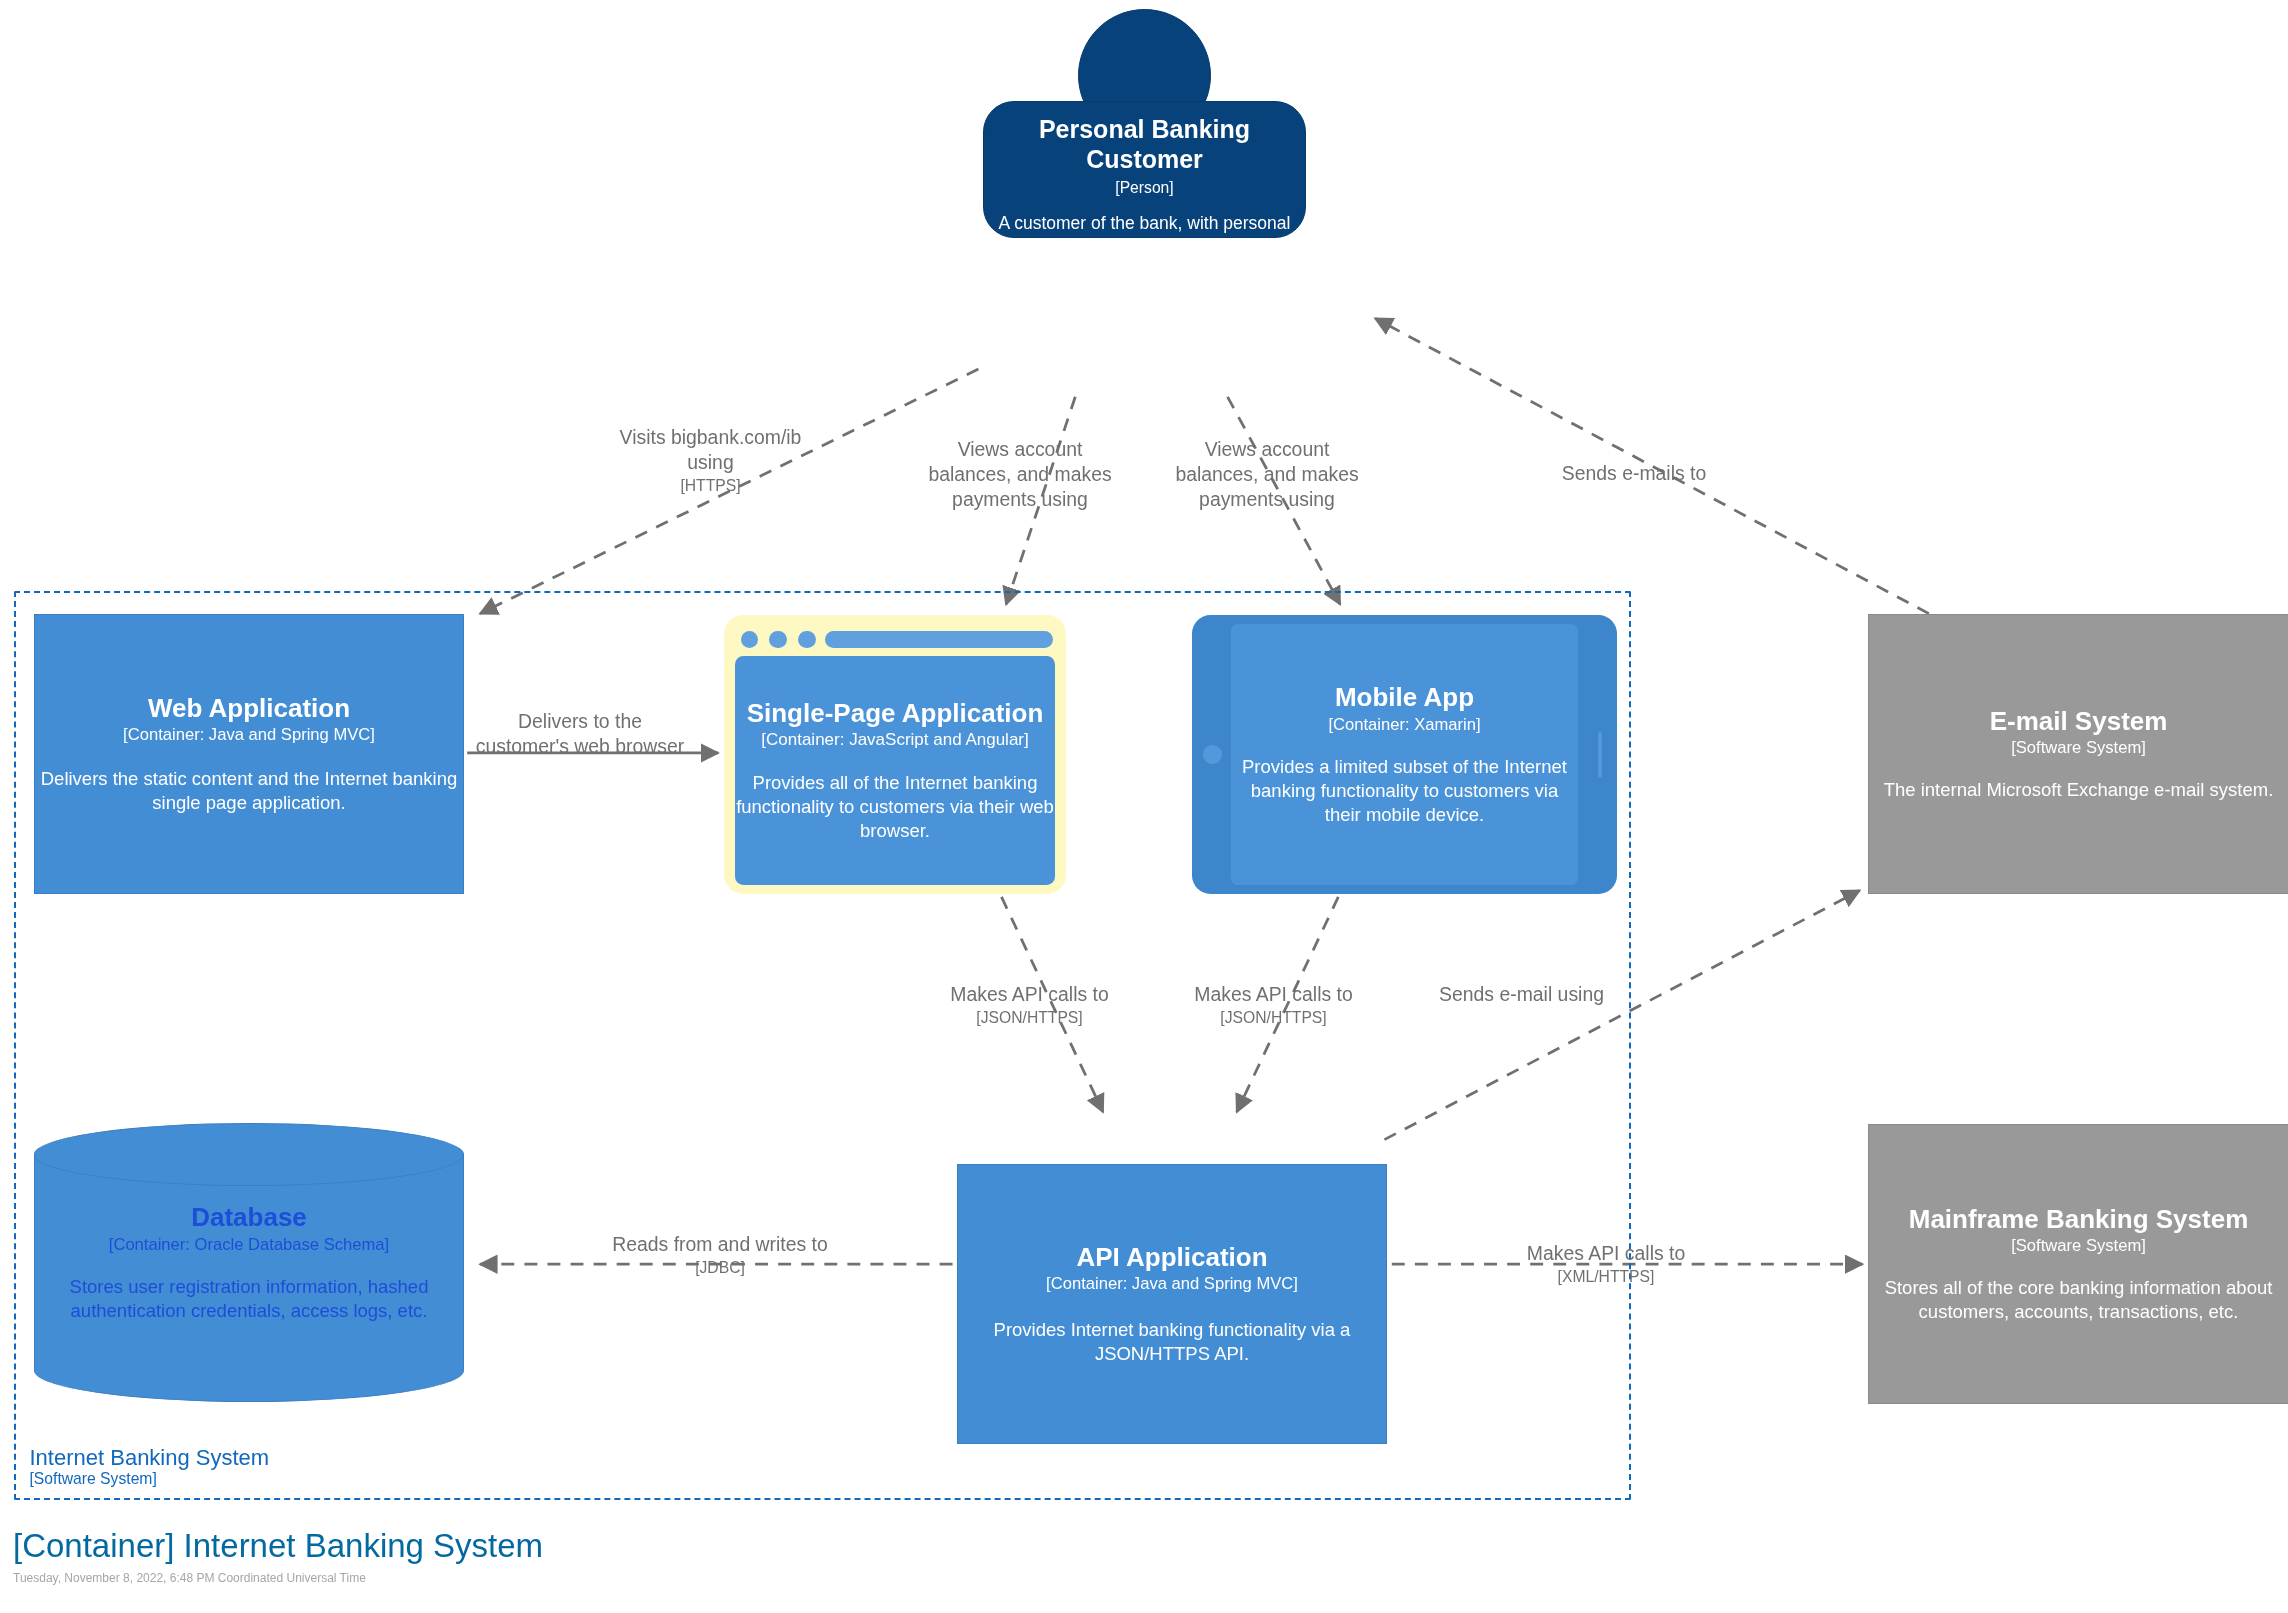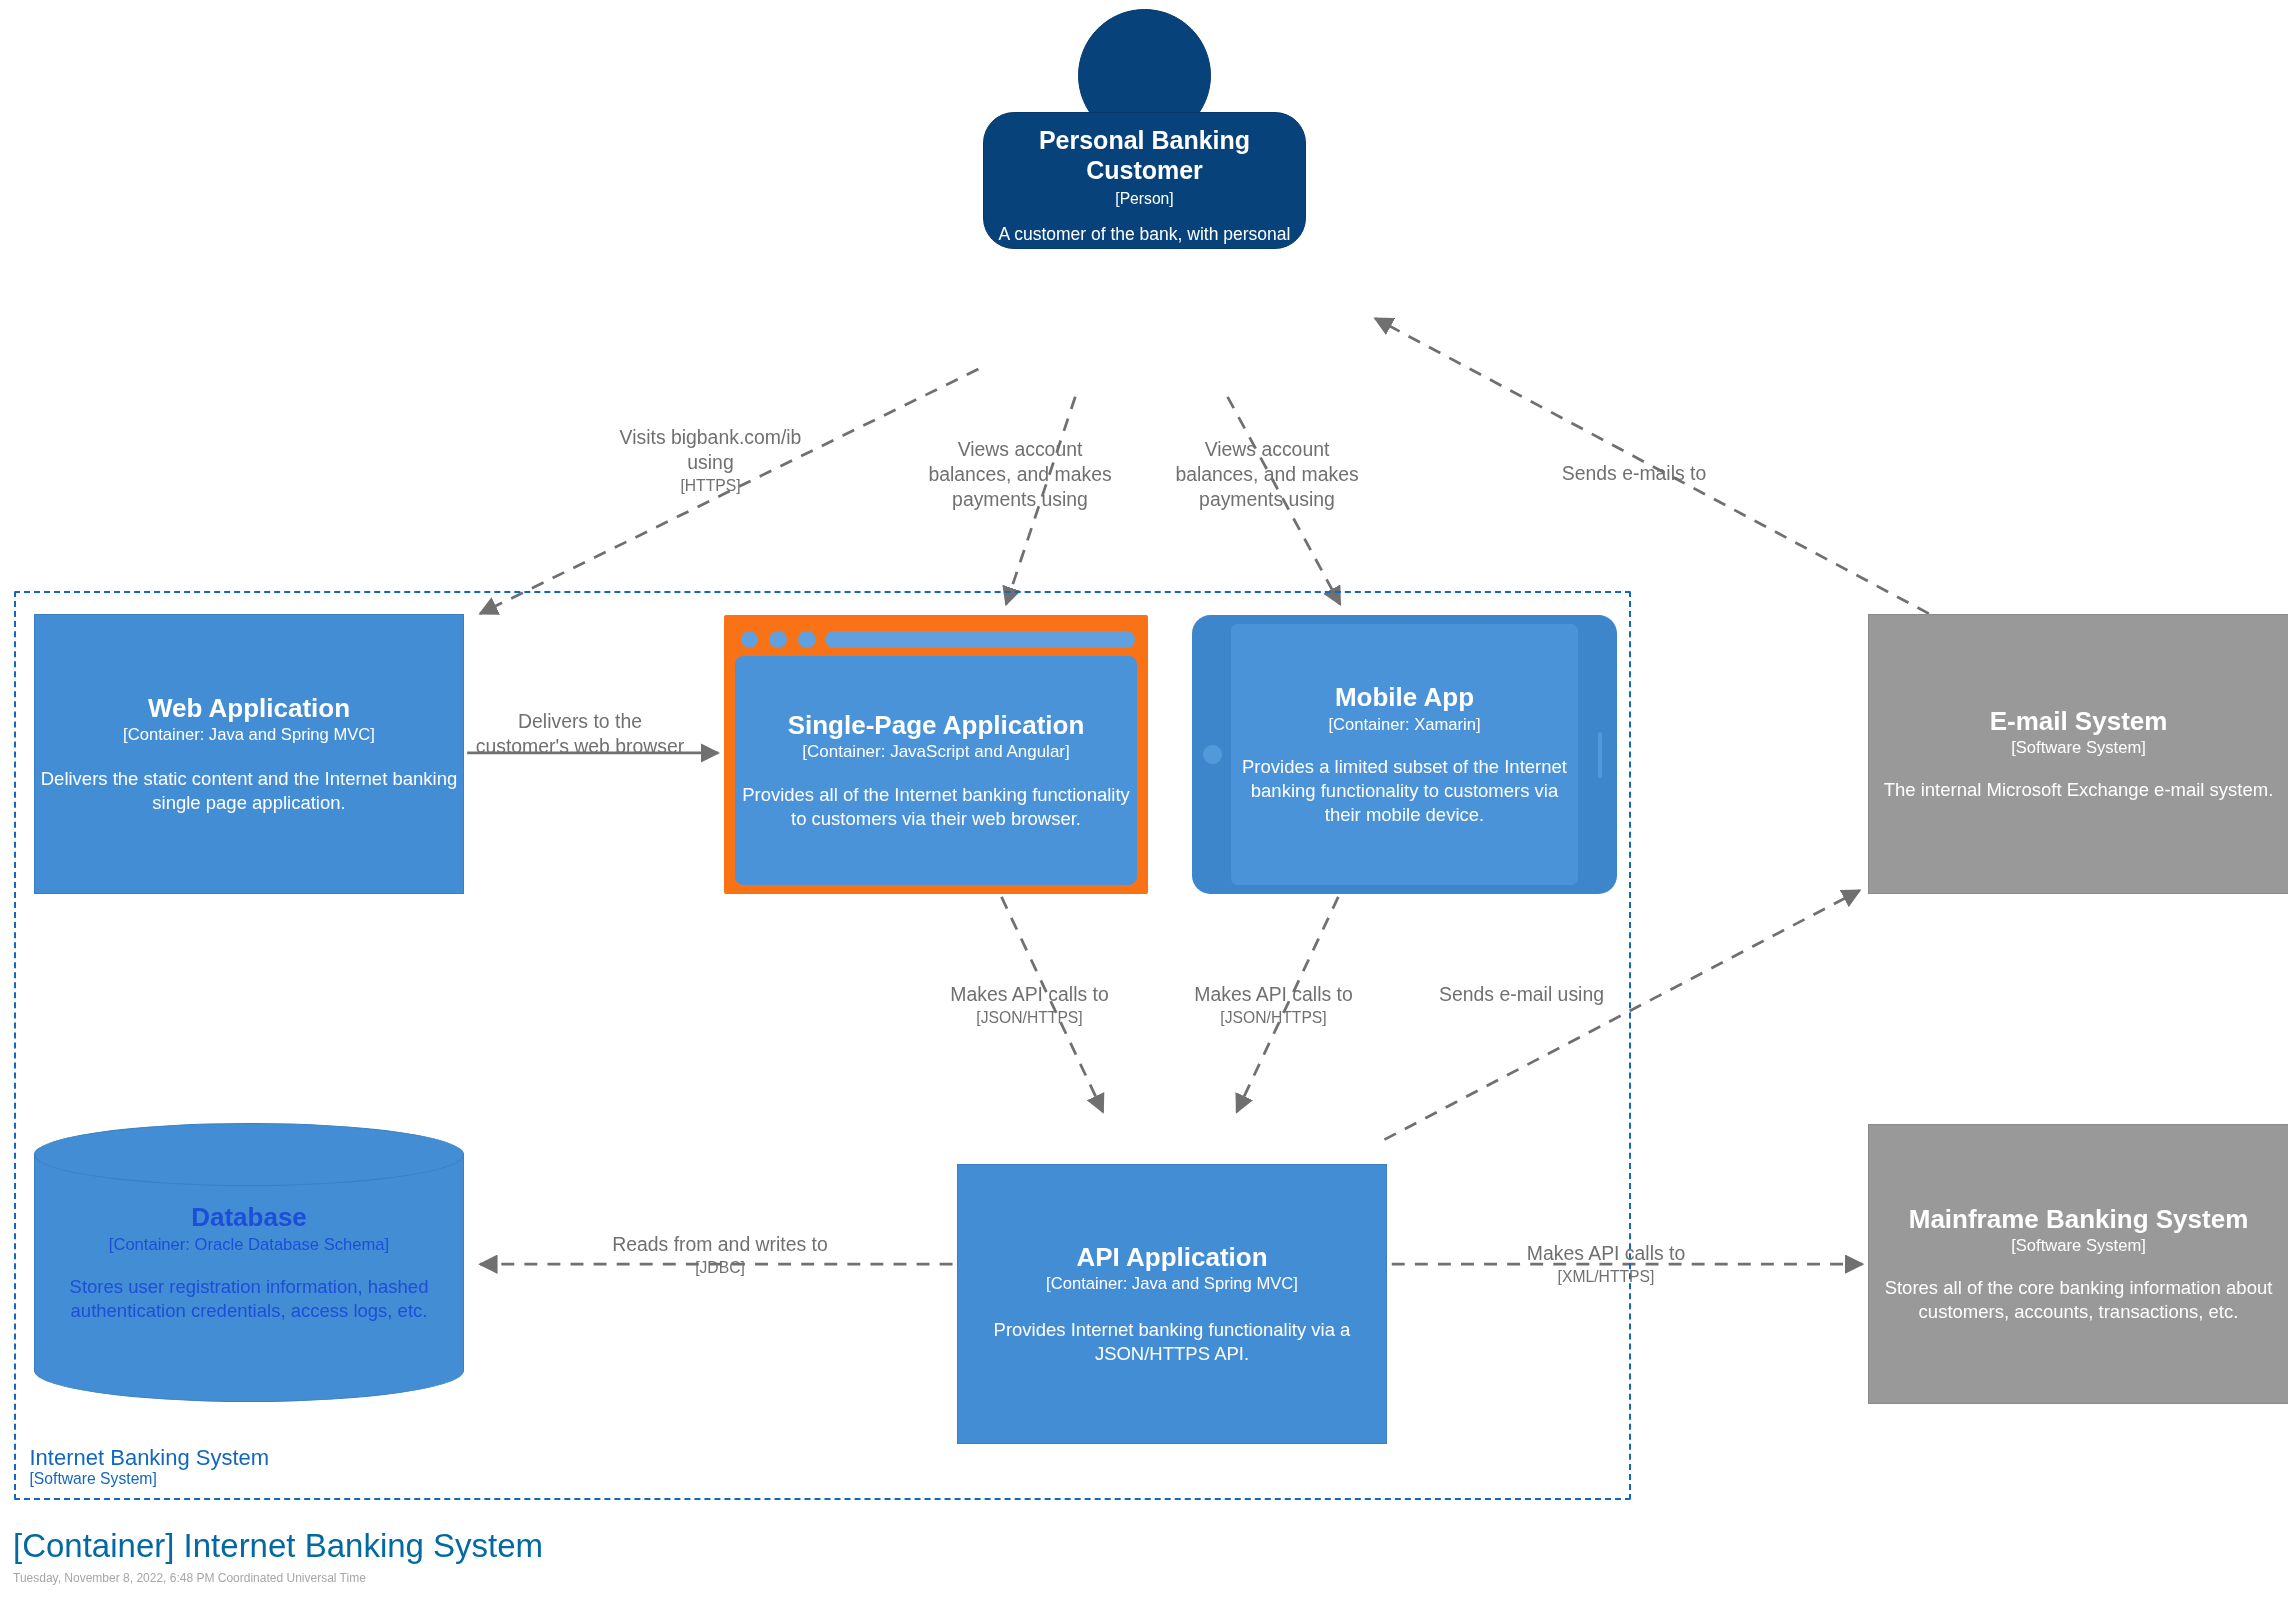--- a/index.html
+++ b/index.html
@@ -30,7 +30,7 @@
     border-radius:50%;background:#08427b;border:0.9px solid #073a6b;box-sizing:border-box;
   }
   #person .body{
-    position:absolute;left:0px;top:103px;width:323px;height:137px;
+    position:absolute;left:0px;top:92px;width:323px;height:137px;
     background:#08427b;border:0.9px solid #073a6b;border-radius:31px;box-sizing:border-box;
     display:flex;flex-direction:column;align-items:center;justify-content:flex-start;
     padding-top:13px;

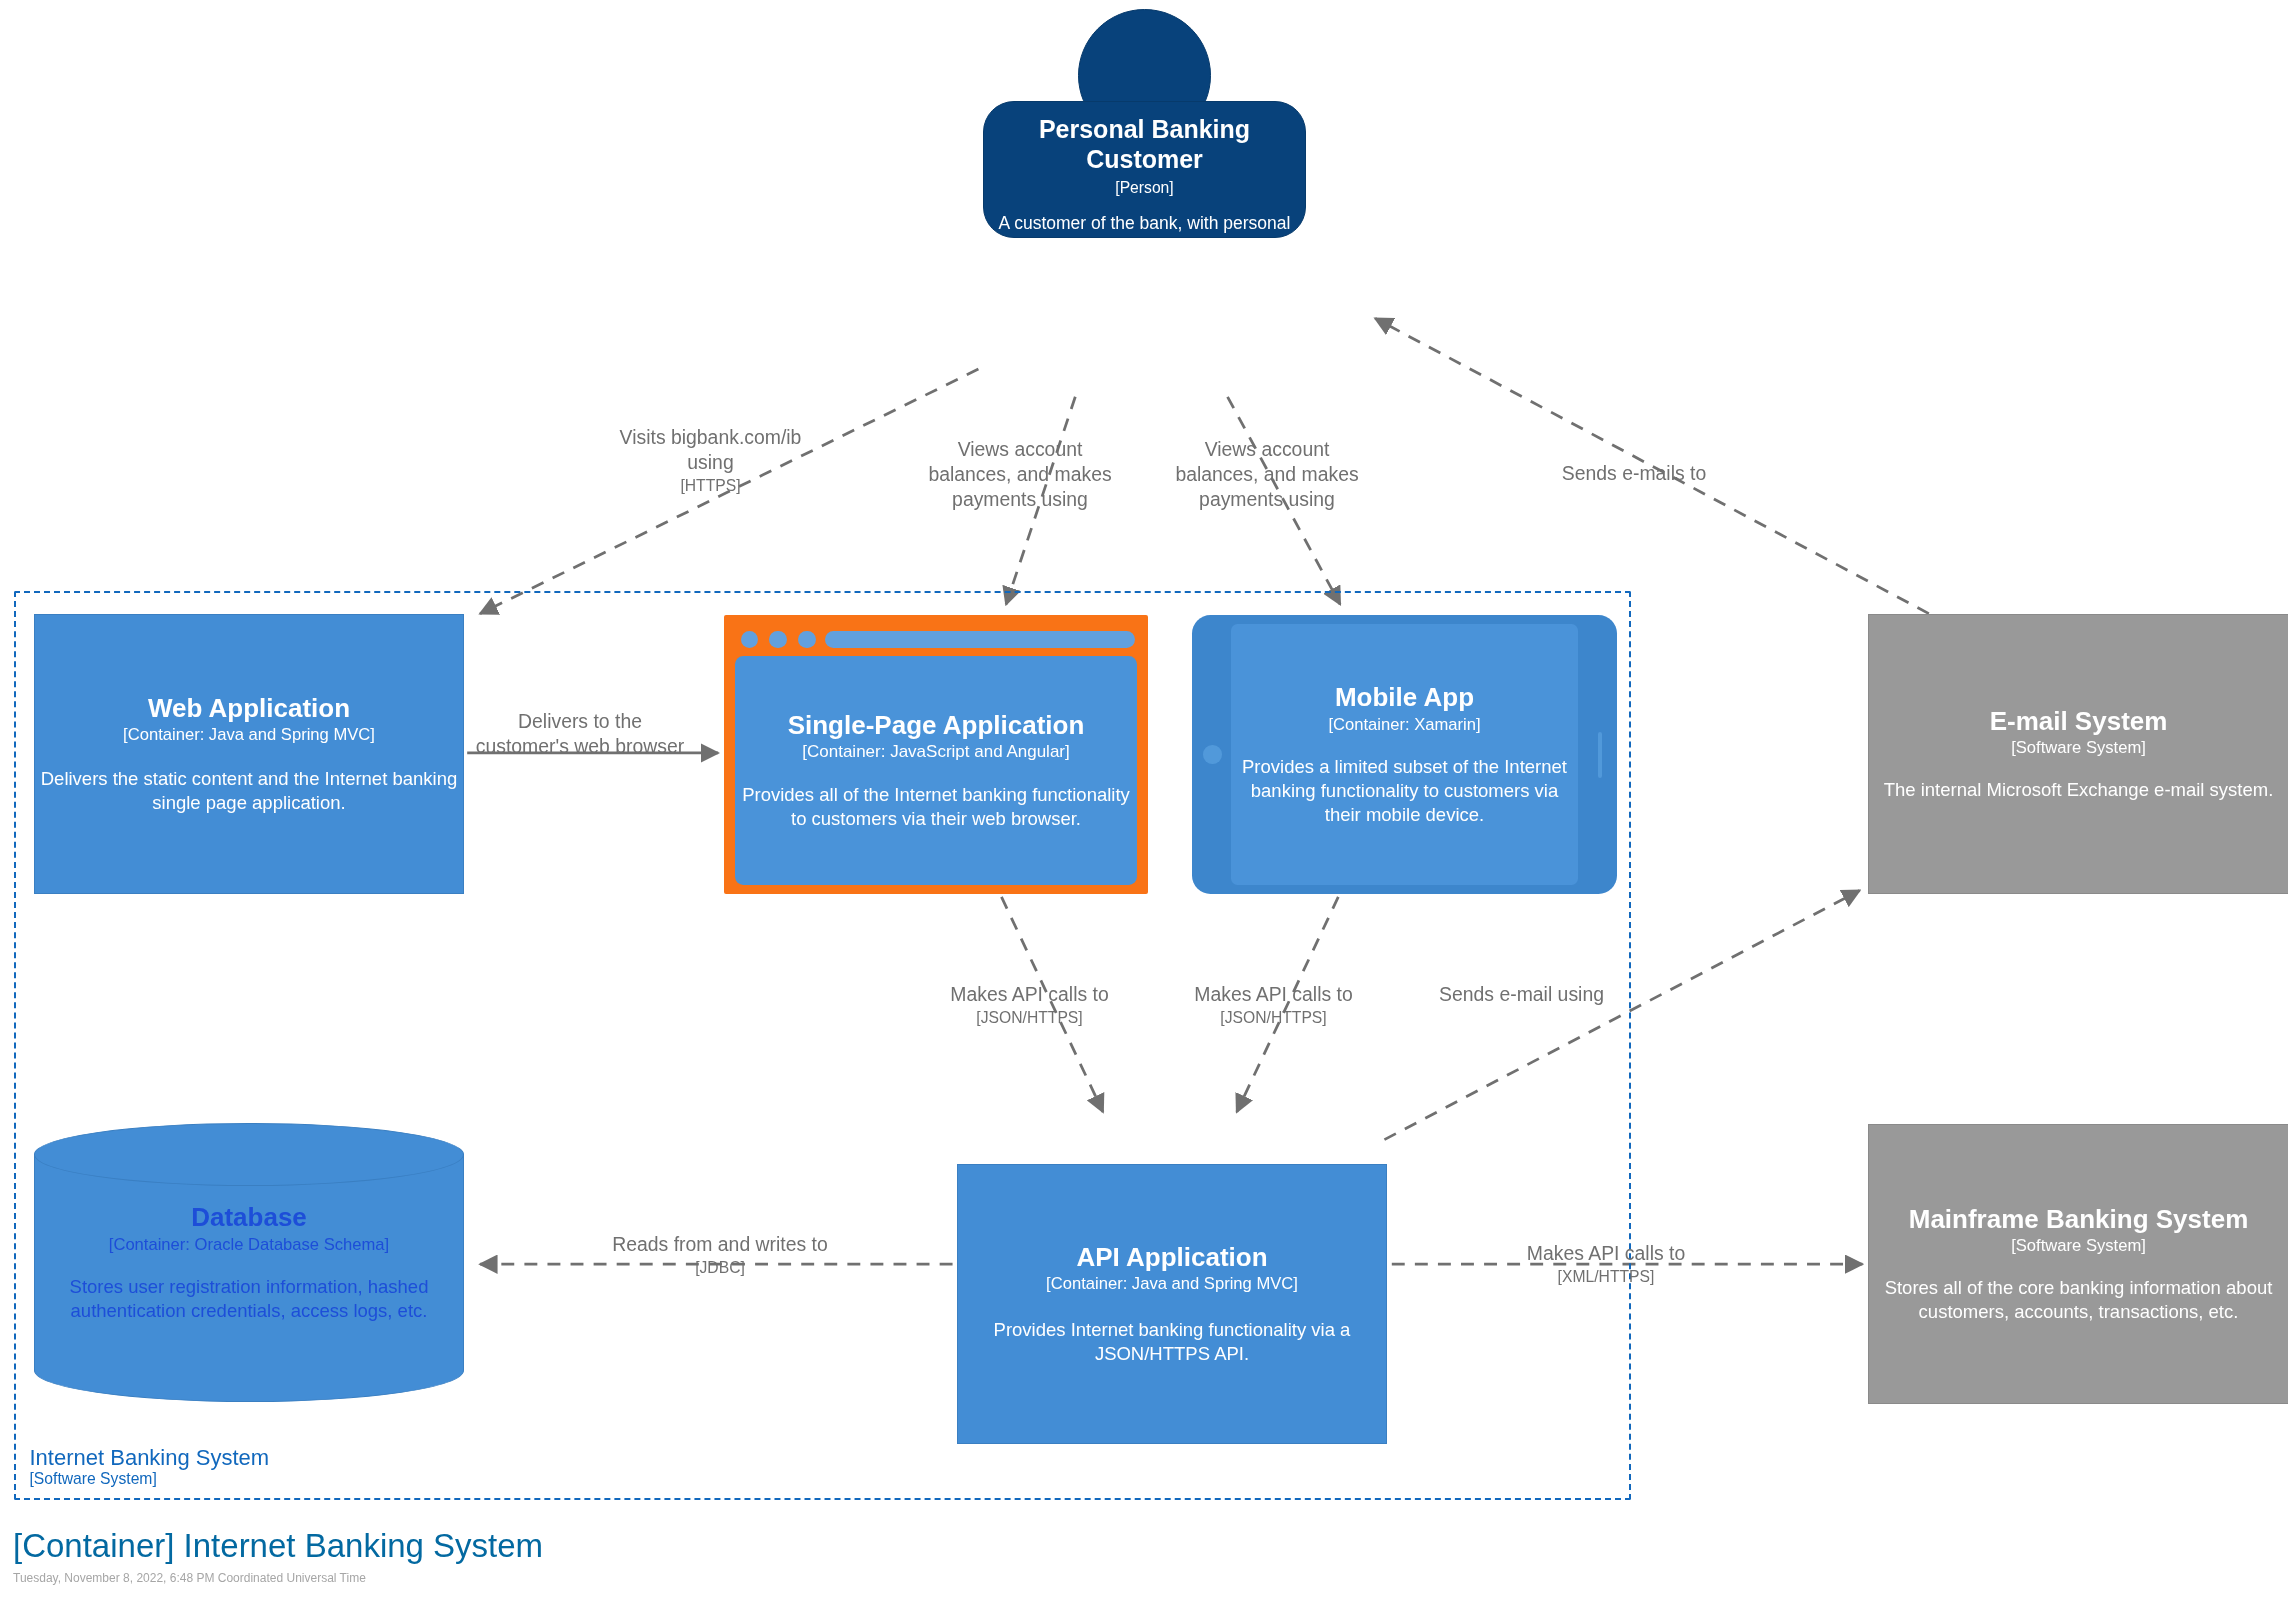--- a/index.html
+++ b/index.html
@@ -47,8 +47,8 @@
   #web-app .desc{font-size:18.5px;margin-top:22px;}
 
   
-  #spa{left:724px;top:615px;width:424px;height:279px;
-       background:#f97316;border-radius:2px;box-sizing:border-box;}
+  #spa{left:724px;top:615px;width:342px;height:279px;
+       background:#fef9c3;border-radius:19px;box-sizing:border-box;}
   #spa .chrome{position:absolute;left:0;top:0;width:100%;height:42px;}
   #spa .dot{position:absolute;top:15.7px;width:17.5px;height:17.5px;border-radius:50%;background:#61a0de;}
   #spa .dot.d1{left:16.6px;} #spa .dot.d2{left:45px;} #spa .dot.d3{left:74px;}

